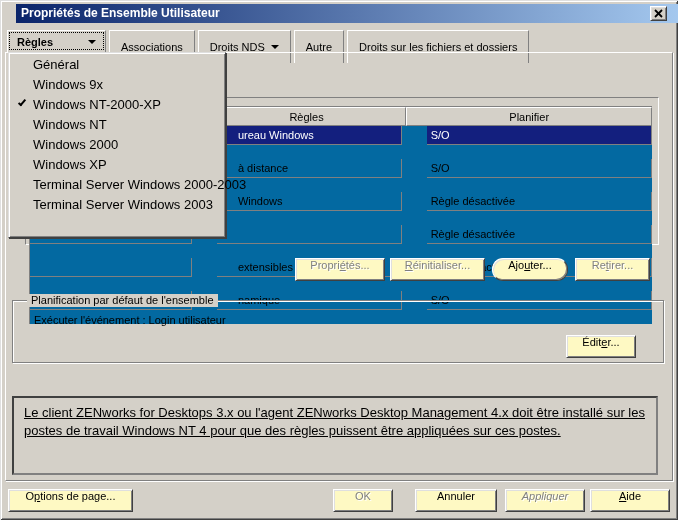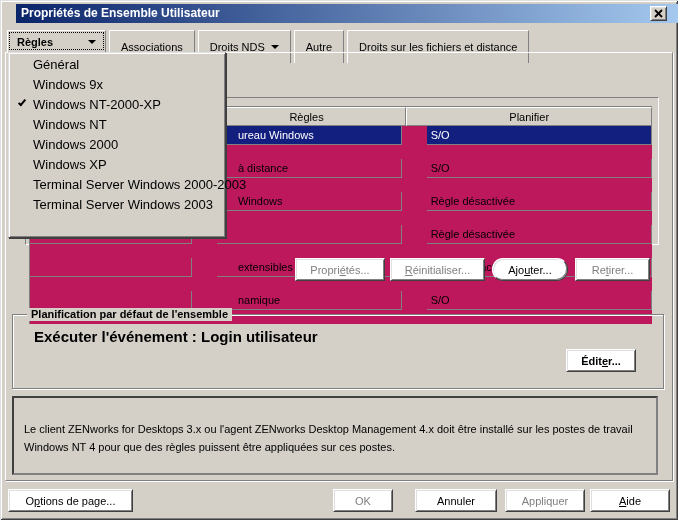--- a/index.html
+++ b/index.html
@@ -151,7 +151,7 @@
       <span>Autre</span>
     </div>
     <div class="tab">
-      <span>Droits sur les fichiers et distance</span>
+      <span>Droits sur les fichiers et dossiers</span>
     </div>
   </div>
 

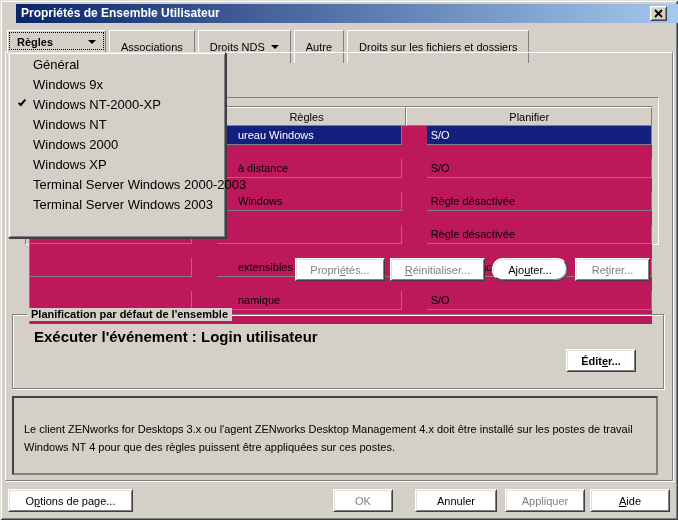--- a/index.html
+++ b/index.html
@@ -64,7 +64,7 @@
     border:1px solid; border-color:#ffffff #808080 #808080 #ffffff; height:19px;
   }
   .c0 { width:177px; } .c1 { width:200px; } .c2 { width:246px; }
-  .trow { display:flex; height:33px; background:#be185d;gap:25px; }
+  .trow { display:flex; height:33px; background:#0369a1;gap:25px; }
   .td {
     height:19px; line-height:18px; border-right:1px solid #808080;
     border-bottom:1px solid #808080; overflow:hidden; white-space:nowrap;

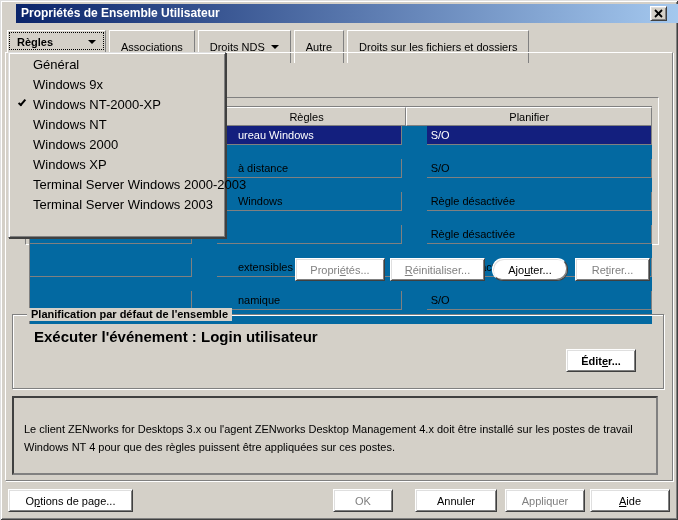--- a/index.html
+++ b/index.html
@@ -75,11 +75,11 @@
 
   
   .btn {
-    position:absolute; height:23px; background:#ffffff; color:#000;
+    position:absolute; height:23px; background:#fef9c3; color:#000;
     border:1px solid; border-color:#fff #404040 #404040 #fff;
     box-shadow: inset 1px 1px 0 #dfdfdf, inset -1px -1px 0 #808080;
     font-family:"Liberation Sans", sans-serif; font-size:11px;
-    display:flex; align-items:center; justify-content:center; white-space:nowrap;
+    display:flex; align-items:flex-start; justify-content:center; white-space:nowrap;
   }
   .btn.disabled { color:#808080; text-shadow:1px 1px 0 #fff; }
 

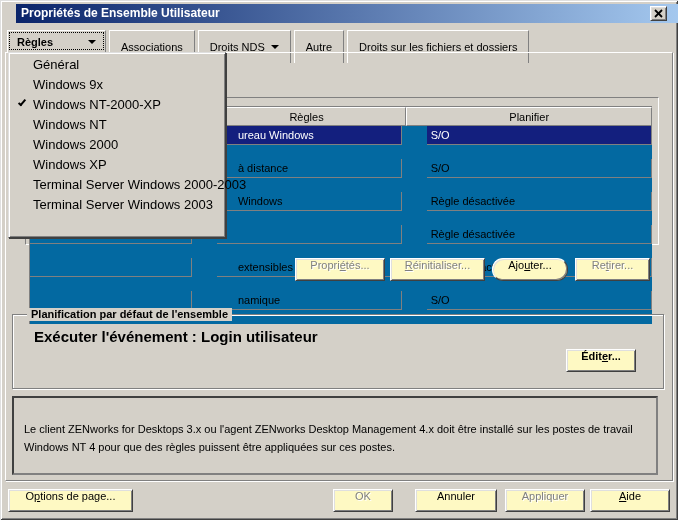--- a/index.html
+++ b/index.html
@@ -85,8 +85,8 @@
 
   
   .groupbox {
-    position:absolute; left:12px; top:314px; width:652px; height:75px;
-    border:1px solid #808080; box-shadow: inset 1px 1px 0 #fff, 1px 1px 0 #fff; font-weight: bold;
+    position:absolute; left:12px; top:300px; width:652px; height:63px;
+    border:1px solid #808080; box-shadow: inset 1px 1px 0 #fff, 1px 1px 0 #fff;
   }
   .groupbox-legend {
     position:absolute; left:14px; top:-7px; background:#d4d0c8;

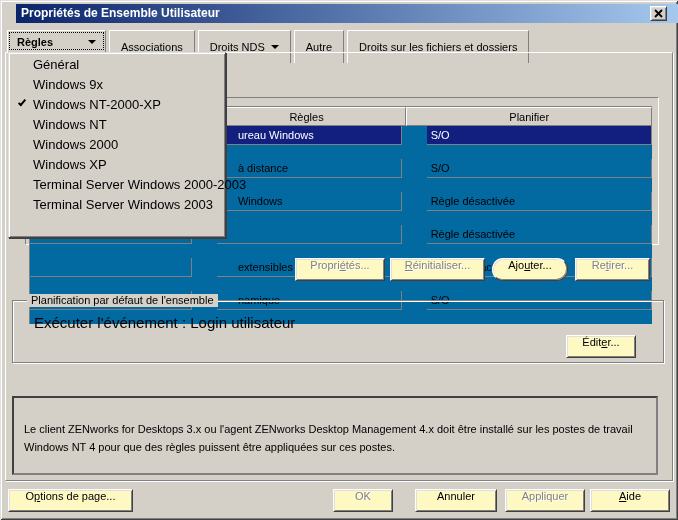--- a/index.html
+++ b/index.html
@@ -92,7 +92,7 @@
     position:absolute; left:14px; top:-7px; background:#d4d0c8;
     padding:0 4px; font-size:11px; line-height:13px;
   }
-  .event-text { position:absolute; left:21px; top:13px; font-size:15px; }
+  .event-text { position:absolute; left:21px; top:13px; font-size:11px; }
 
   
   .notice {

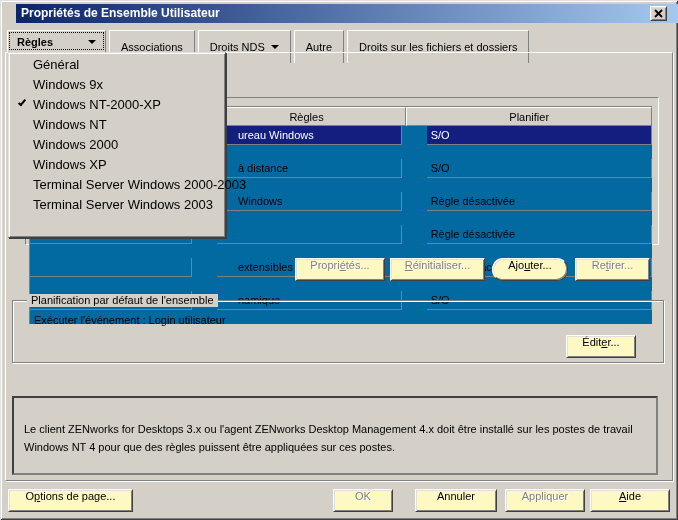--- a/index.html
+++ b/index.html
@@ -98,7 +98,7 @@
   .notice {
     position:absolute; left:12px; top:396px; width:646px; height:79px;
     border:2px solid #808080; border-top-color:#404040; border-left-color:#404040;
-    padding:22px 10px; font-size:11px; line-height:18px; background:#d4d0c8;
+    padding:6px 10px; font-size:13px; line-height:18px; background:#d4d0c8;text-decoration:underline;
   }
 
   

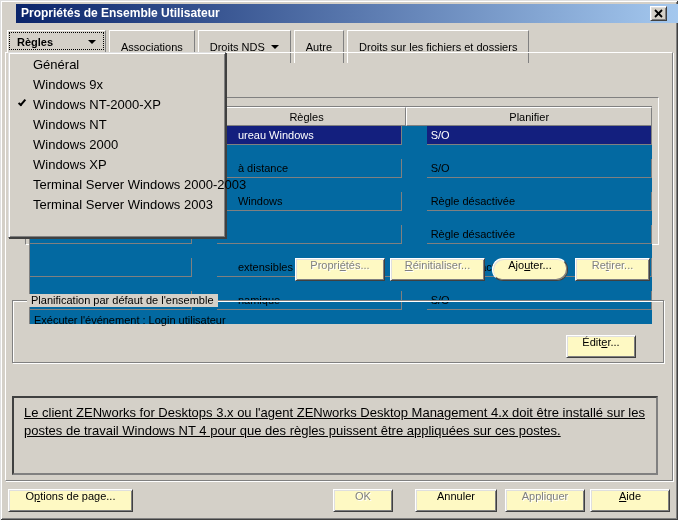--- a/index.html
+++ b/index.html
@@ -215,7 +215,7 @@
   <div class="btn" style="left:8px; top:489px; width:125px;">O<u>p</u>tions de page...</div>
   <div class="btn disabled" style="left:333px; top:489px; width:60px;">OK</div>
   <div class="btn" style="left:415px; top:489px; width:82px;">Annuler</div>
-  <div class="btn disabled" style="left:505px; top:489px; width:80px;">Appliquer</div>
+  <div class="btn disabled" style="left:505px; top:489px; width:80px;font-style:italic;">Appliquer</div>
   <div class="btn" style="left:590px; top:489px; width:80px;"><u>A</u>ide</div>
 
   <div class="menu">

